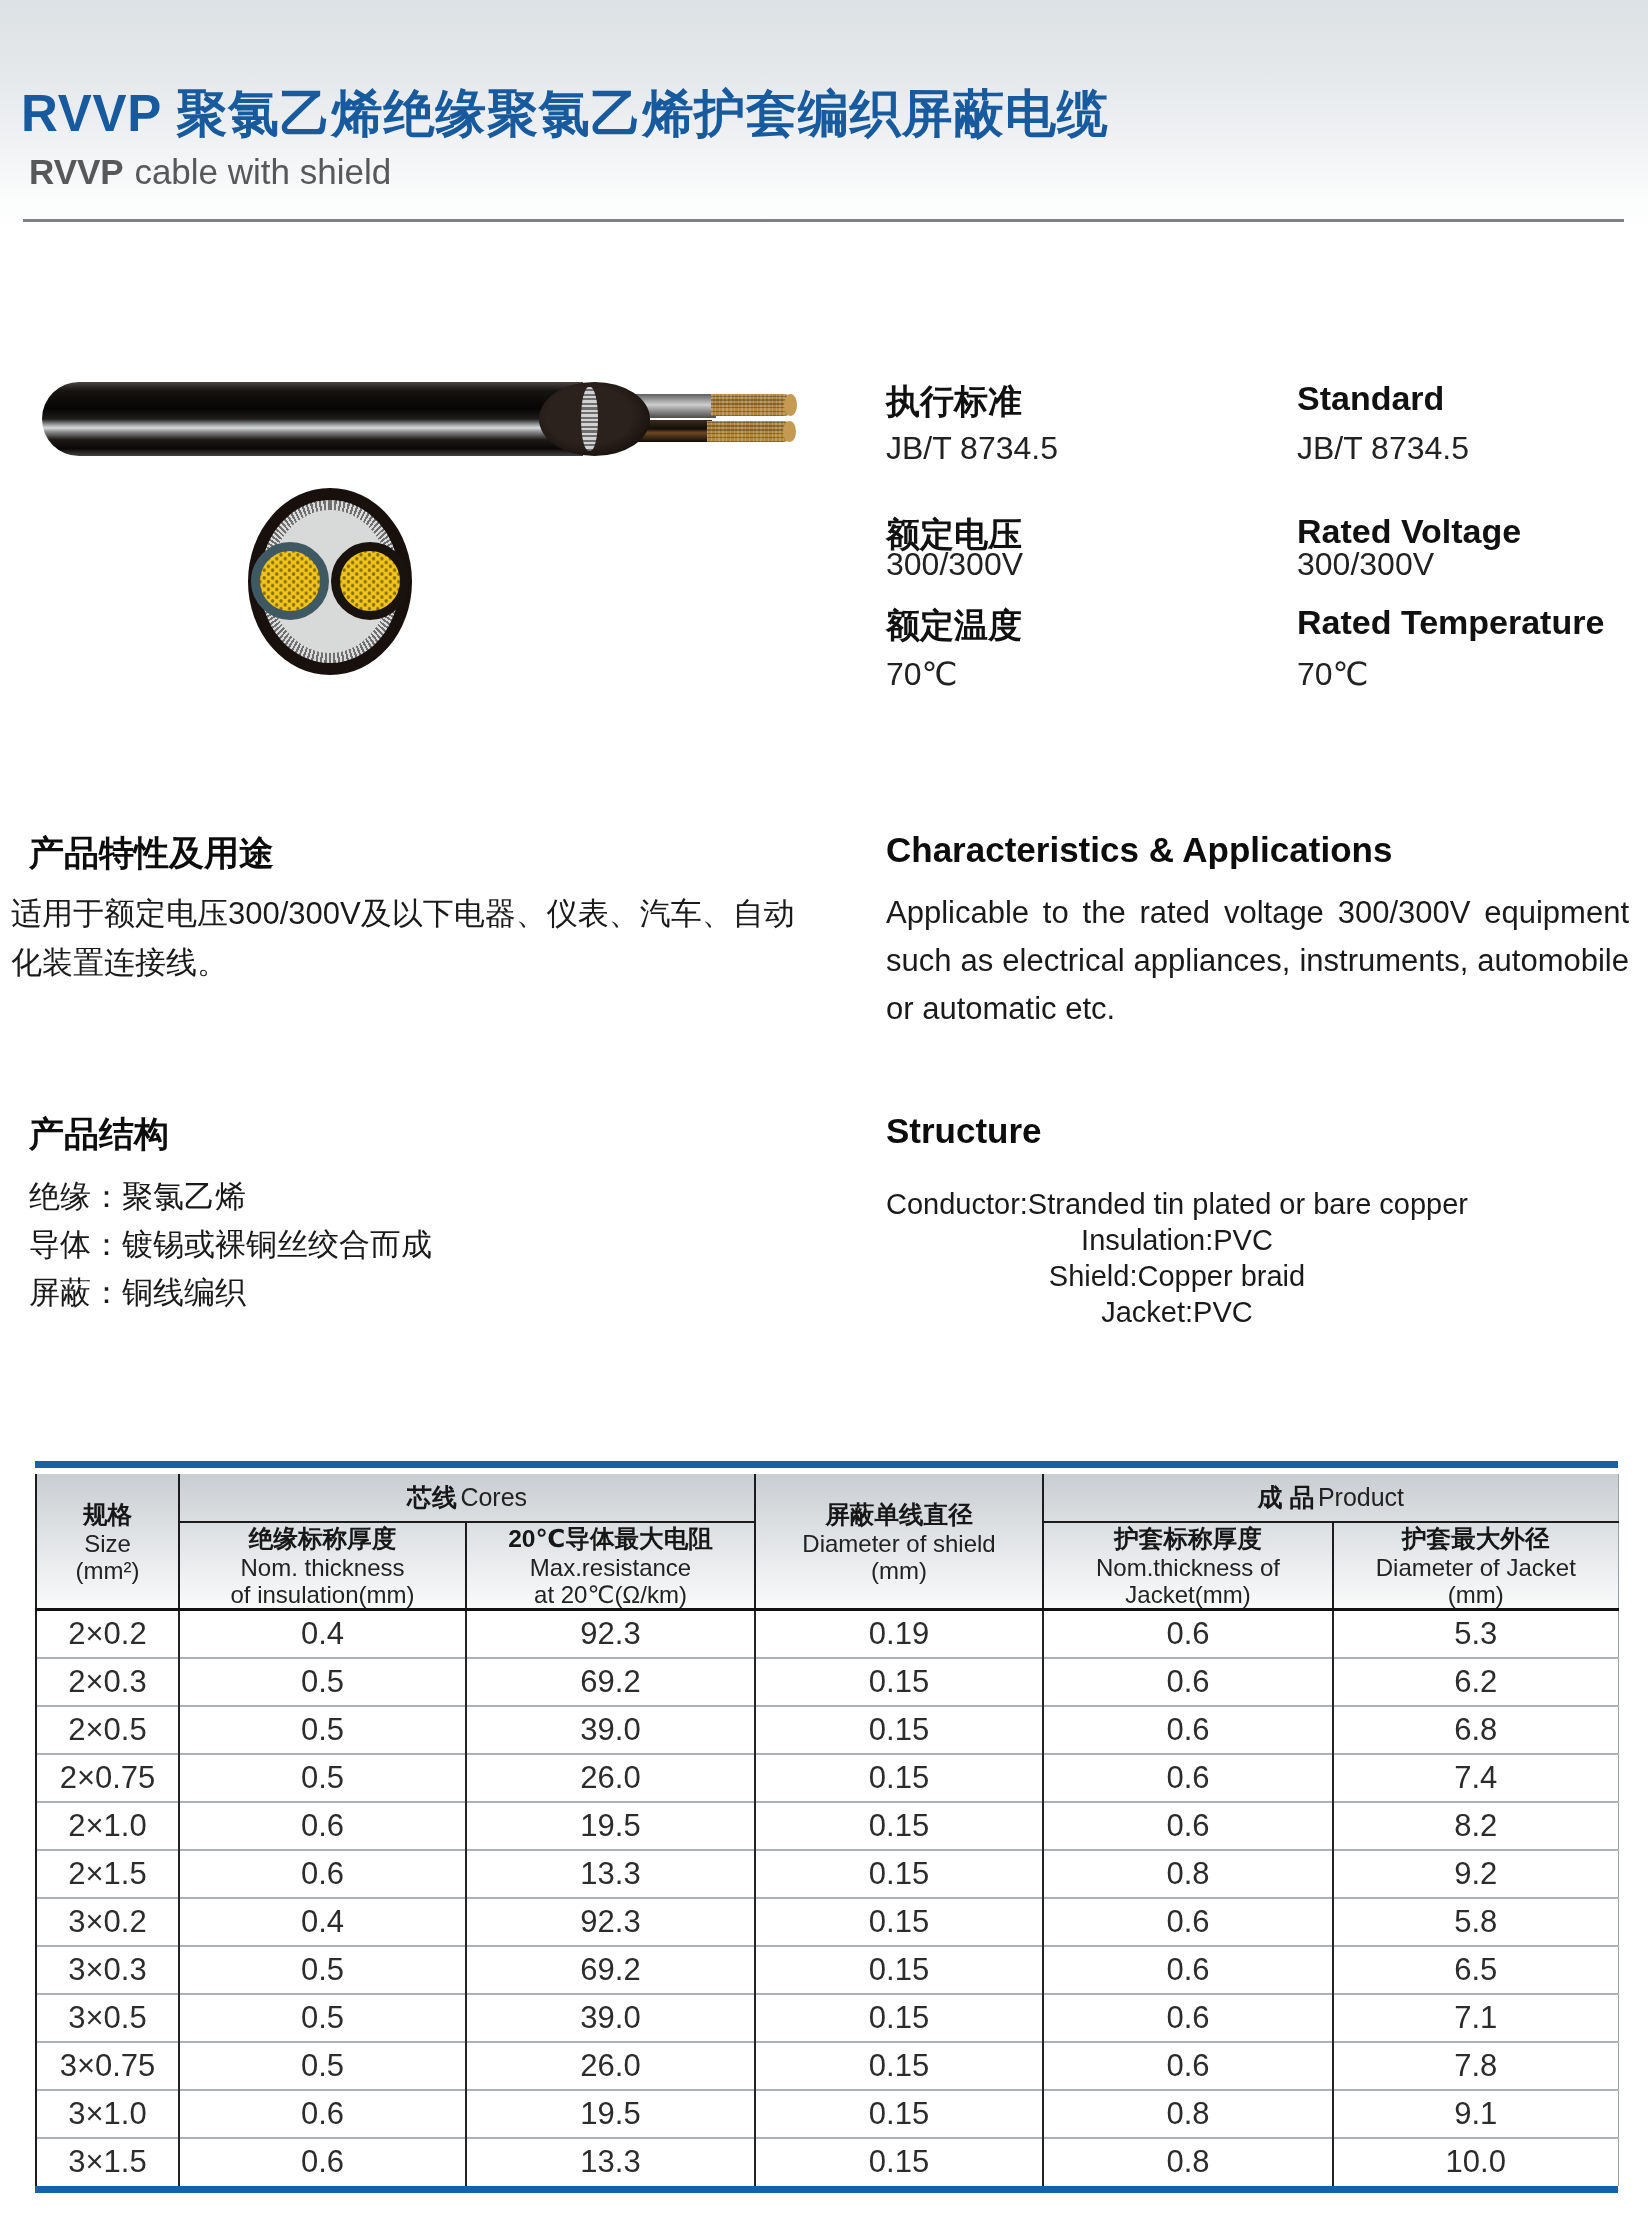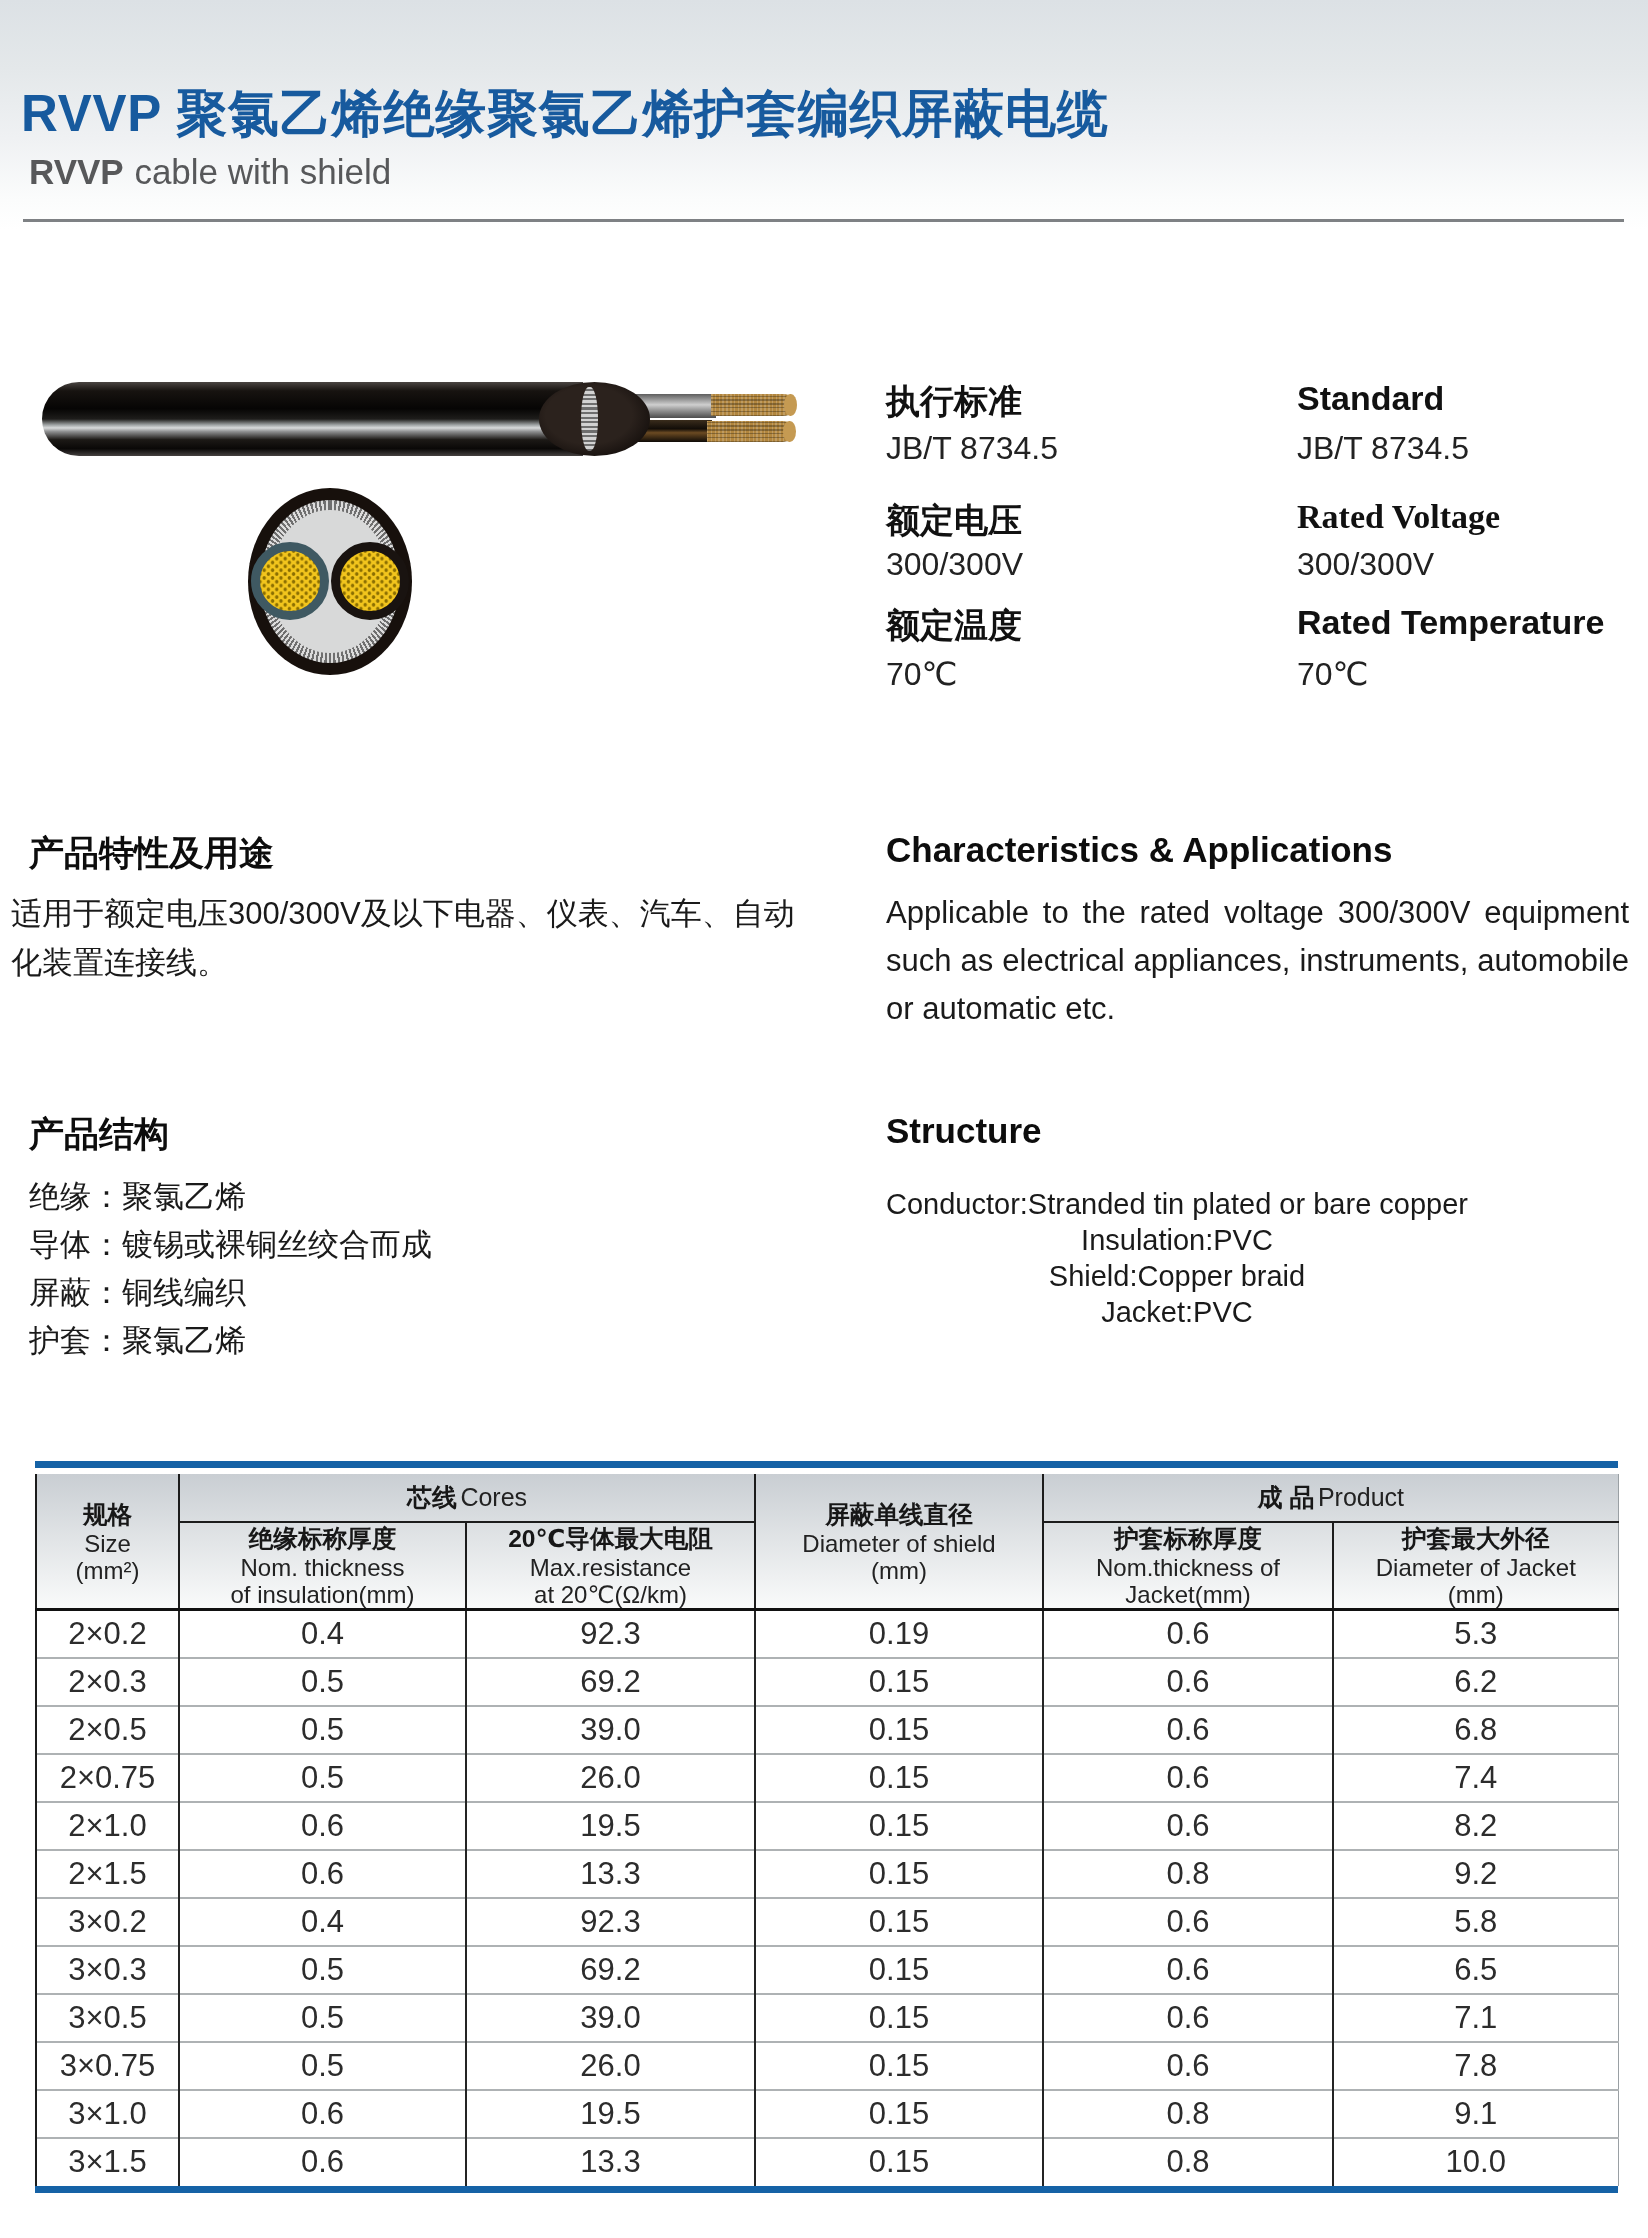--- a/index.html
+++ b/index.html
@@ -71,7 +71,7 @@
   .spec-value{font-size:32px;color:#222;}
   .sx-zh{left:886px;} .sx-en{left:1297px;}
   .sy-l1{top:379px;} .sy-v1{top:430px;}
-  .sy-l2{top:498px;font-family:Liberation Serif, serif;} .sy-v2{top:546px;}
+  .sy-l2{top:512px;} .sy-v2{top:546px;}
   .sy-l3{top:603px;} .sy-v3{top:655px;}
   
   .sec-head{position:absolute;font-size:35px;font-weight:bold;color:#0d0d0d;white-space:nowrap;}

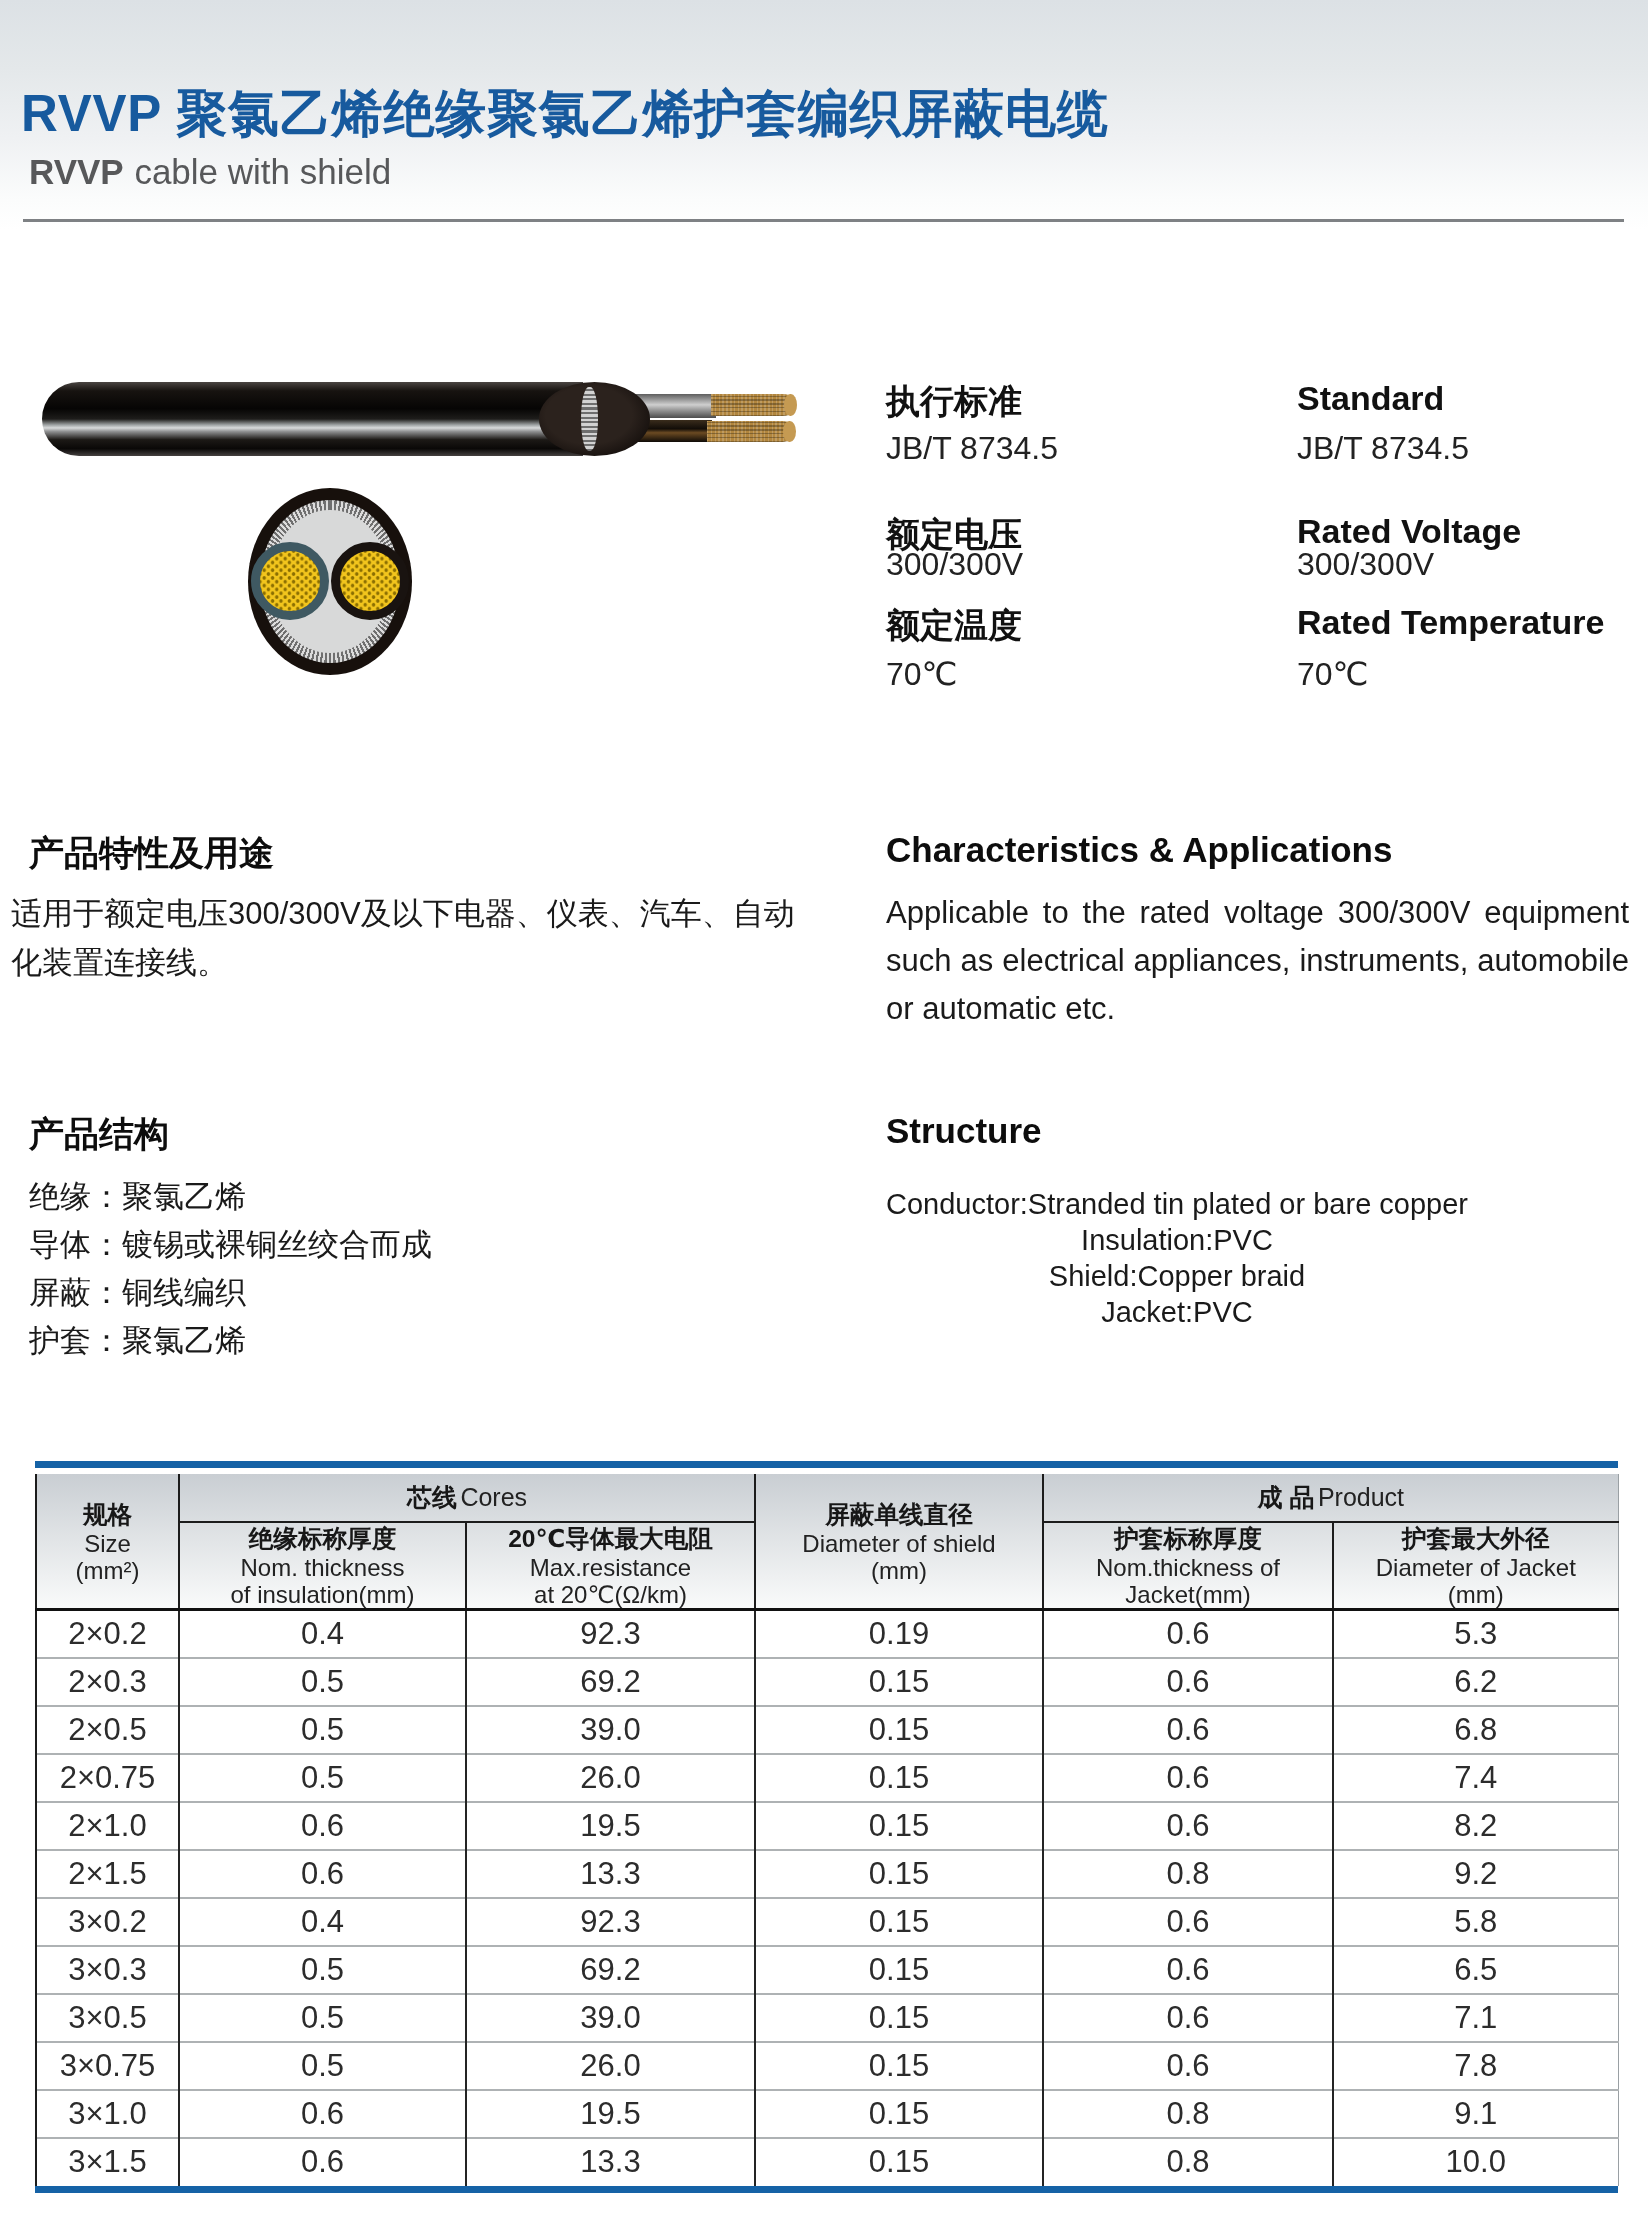--- a/index.html
+++ b/index.html
@@ -158,7 +158,6 @@
     <div>绝缘：聚氯乙烯</div>
     <div>导体：镀锡或裸铜丝绞合而成</div>
     <div>屏蔽：铜线编织</div>
-    <div>护套：聚氯乙烯</div>
   </div>
   <div class="sec-head h-str-en">Structure</div>
   <div class="list-en">

